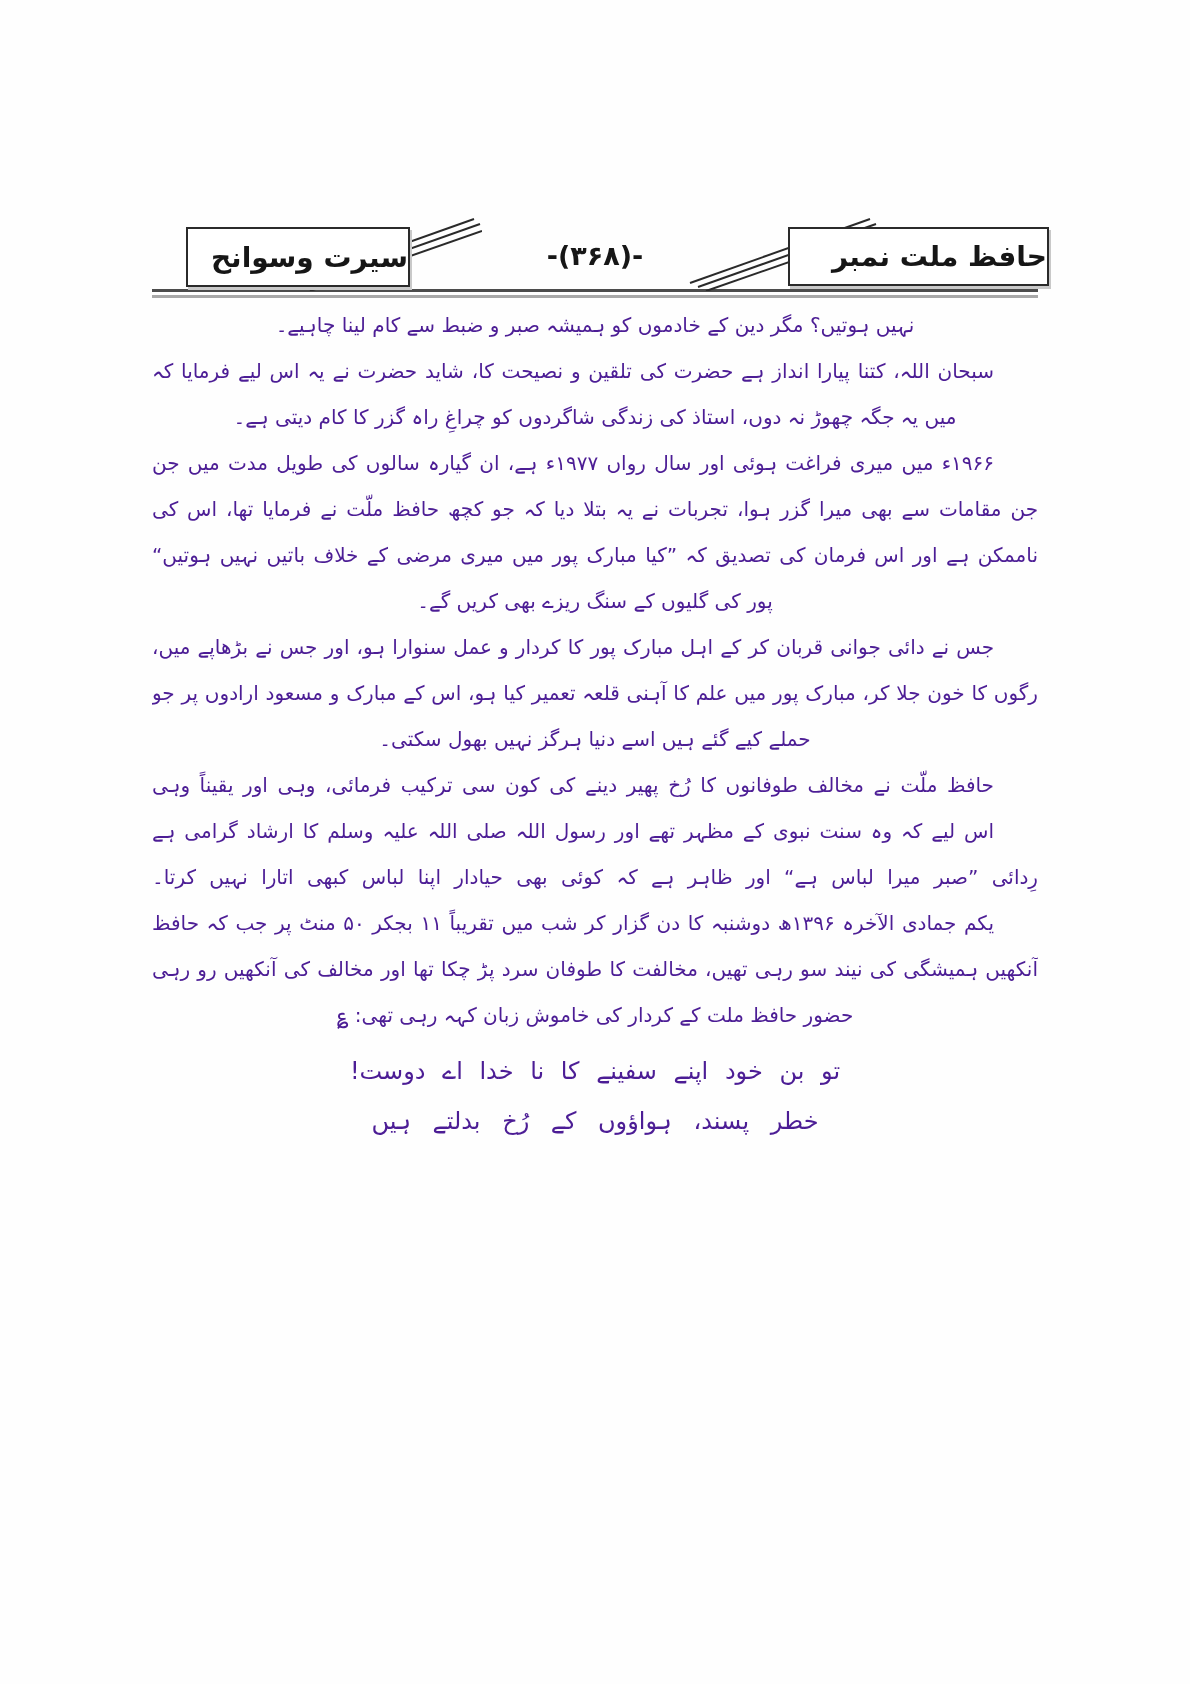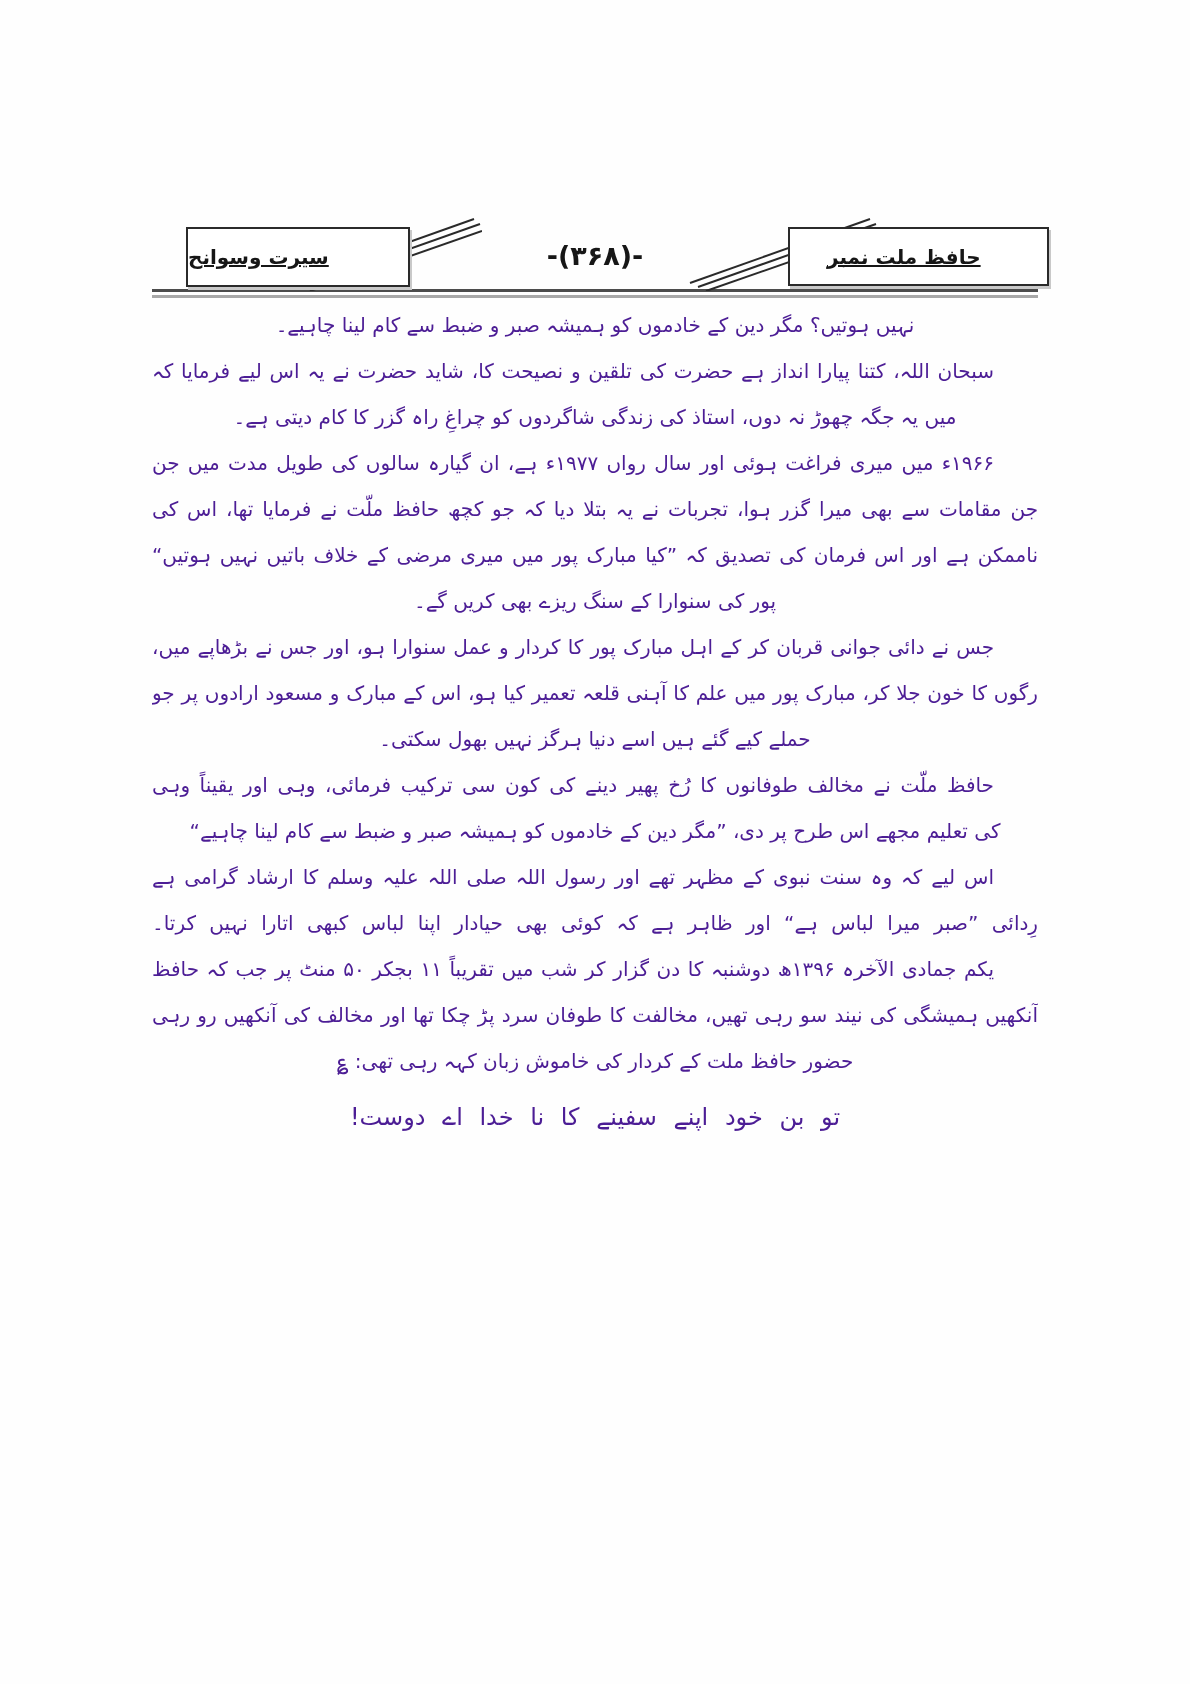--- a/index.html
+++ b/index.html
@@ -14,10 +14,9 @@
   
   .hbox{
     position:absolute;border:2px solid #2a2a2a;background:#fff;
-    display:flex;align-items:center;justify-content:flex-end;
-    font-size:20px;font-weight:bold;z-index:3;
+    display:flex;align-items:center;justify-content:flex-start;
+    font-size:28px;font-weight:bold;z-index:3;
     box-shadow:2px 3px 0 #c9c9c9;
-    text-decoration:underline;
   }
   .hbox-left{left:186px;top:227px;width:220px;height:56px;}
   .hbox-right{left:788px;top:227px;width:220px;height:55px;padding-left:37px;}

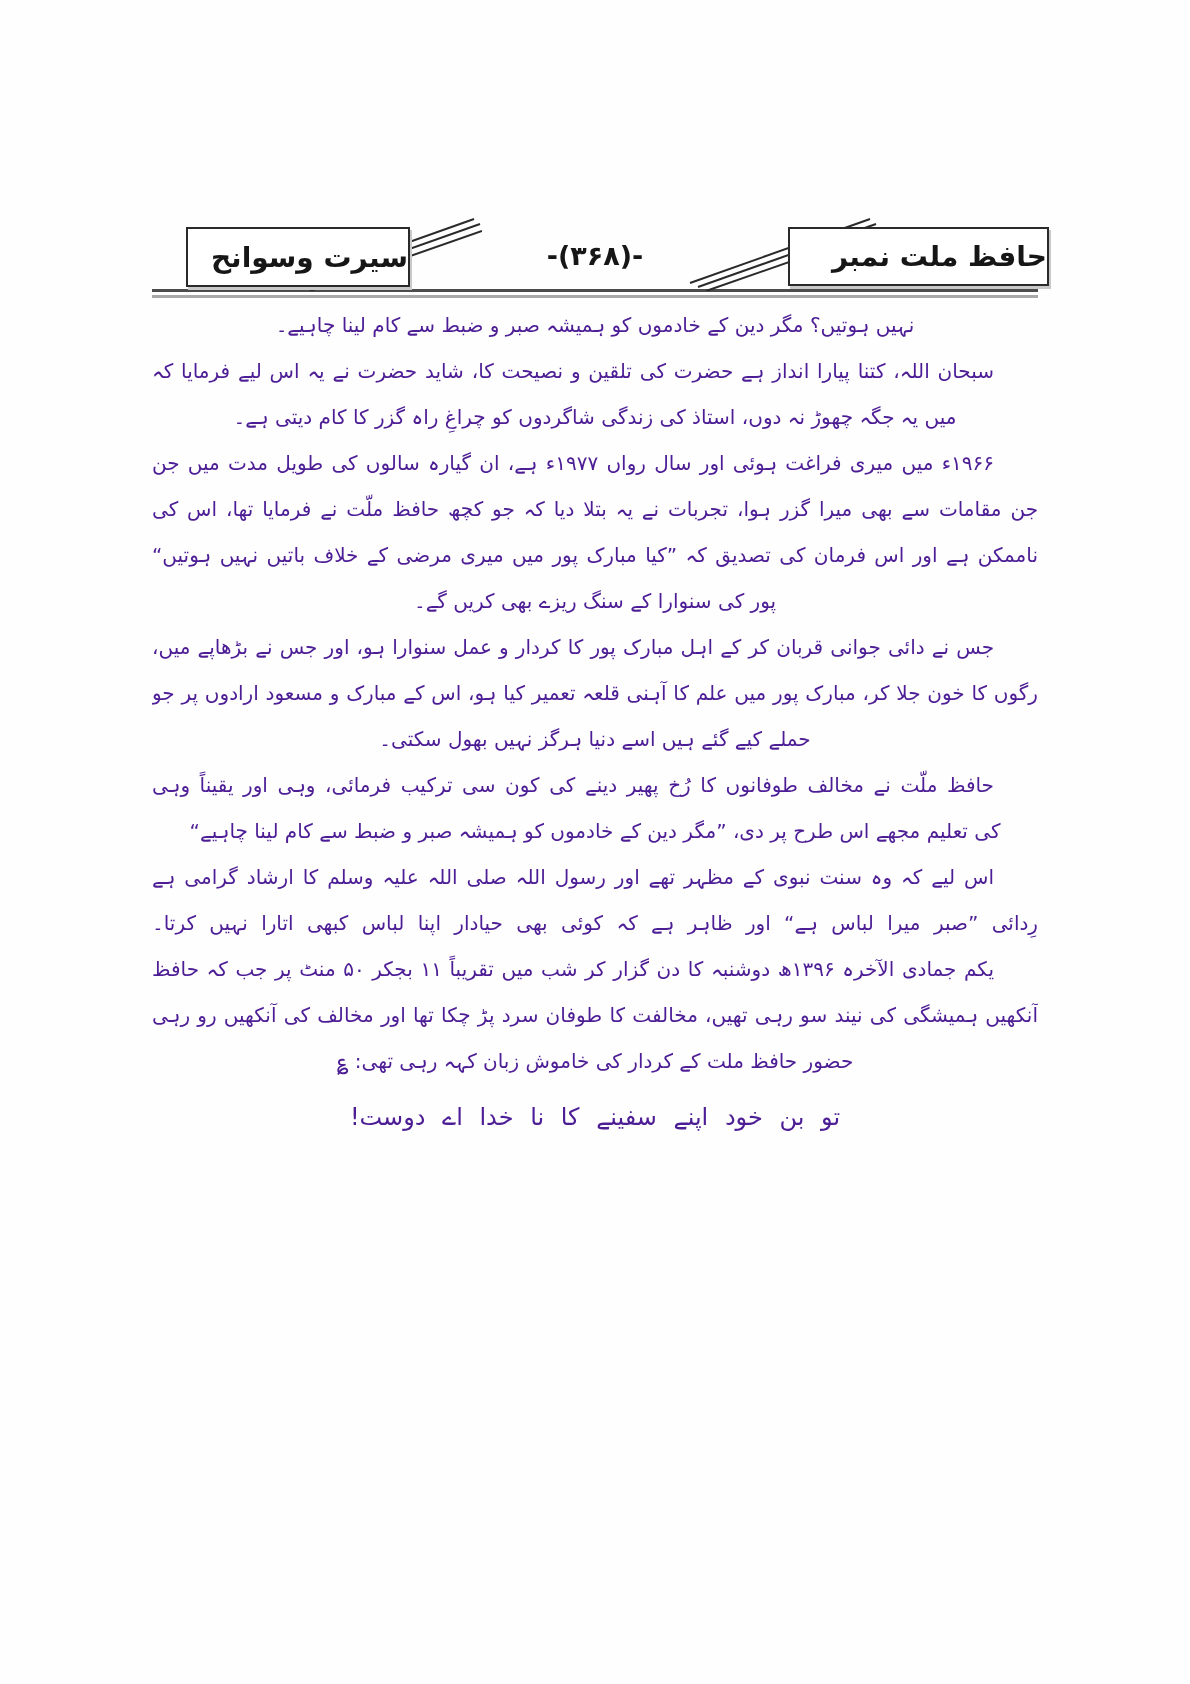--- a/index.html
+++ b/index.html
@@ -86,7 +86,7 @@
     <div class="bl f ind">۱۹۶۶ء میں میری فراغت ہوئی اور سال رواں ۱۹۷۷ء ہے، ان گیارہ سالوں کی طویل مدت میں جن</div>
     <div class="bl f">جن مقامات سے بھی میرا گزر ہوا، تجربات نے یہ بتلا دیا کہ جو کچھ حافظ ملّت نے فرمایا تھا، اس کی صداقت کا انکار</div>
     <div class="bl f">ناممکن ہے اور اس فرمان کی تصدیق کہ ”کیا مبارک پور میں میری مرضی کے خلاف باتیں نہیں ہوتیں“ مبارک</div>
-    <div class="bl c">پور کی سنوارا کے سنگ ریزے بھی کریں گے۔</div>
+    <div class="bl c">پور کی گلیوں کے سنگ ریزے بھی کریں گے۔</div>
     <div class="bl f ind">جس نے دائی جوانی قربان کر کے اہل مبارک پور کا کردار و عمل سنوارا ہو، اور جس نے بڑھاپے میں،</div>
     <div class="bl f">رگوں کا خون جلا کر، مبارک پور میں علم کا آہنی قلعہ تعمیر کیا ہو، اس کے مبارک و مسعود ارادوں پر جو جو رکیک</div>
     <div class="bl c">حملے کیے گئے ہیں اسے دنیا ہرگز نہیں بھول سکتی۔</div>

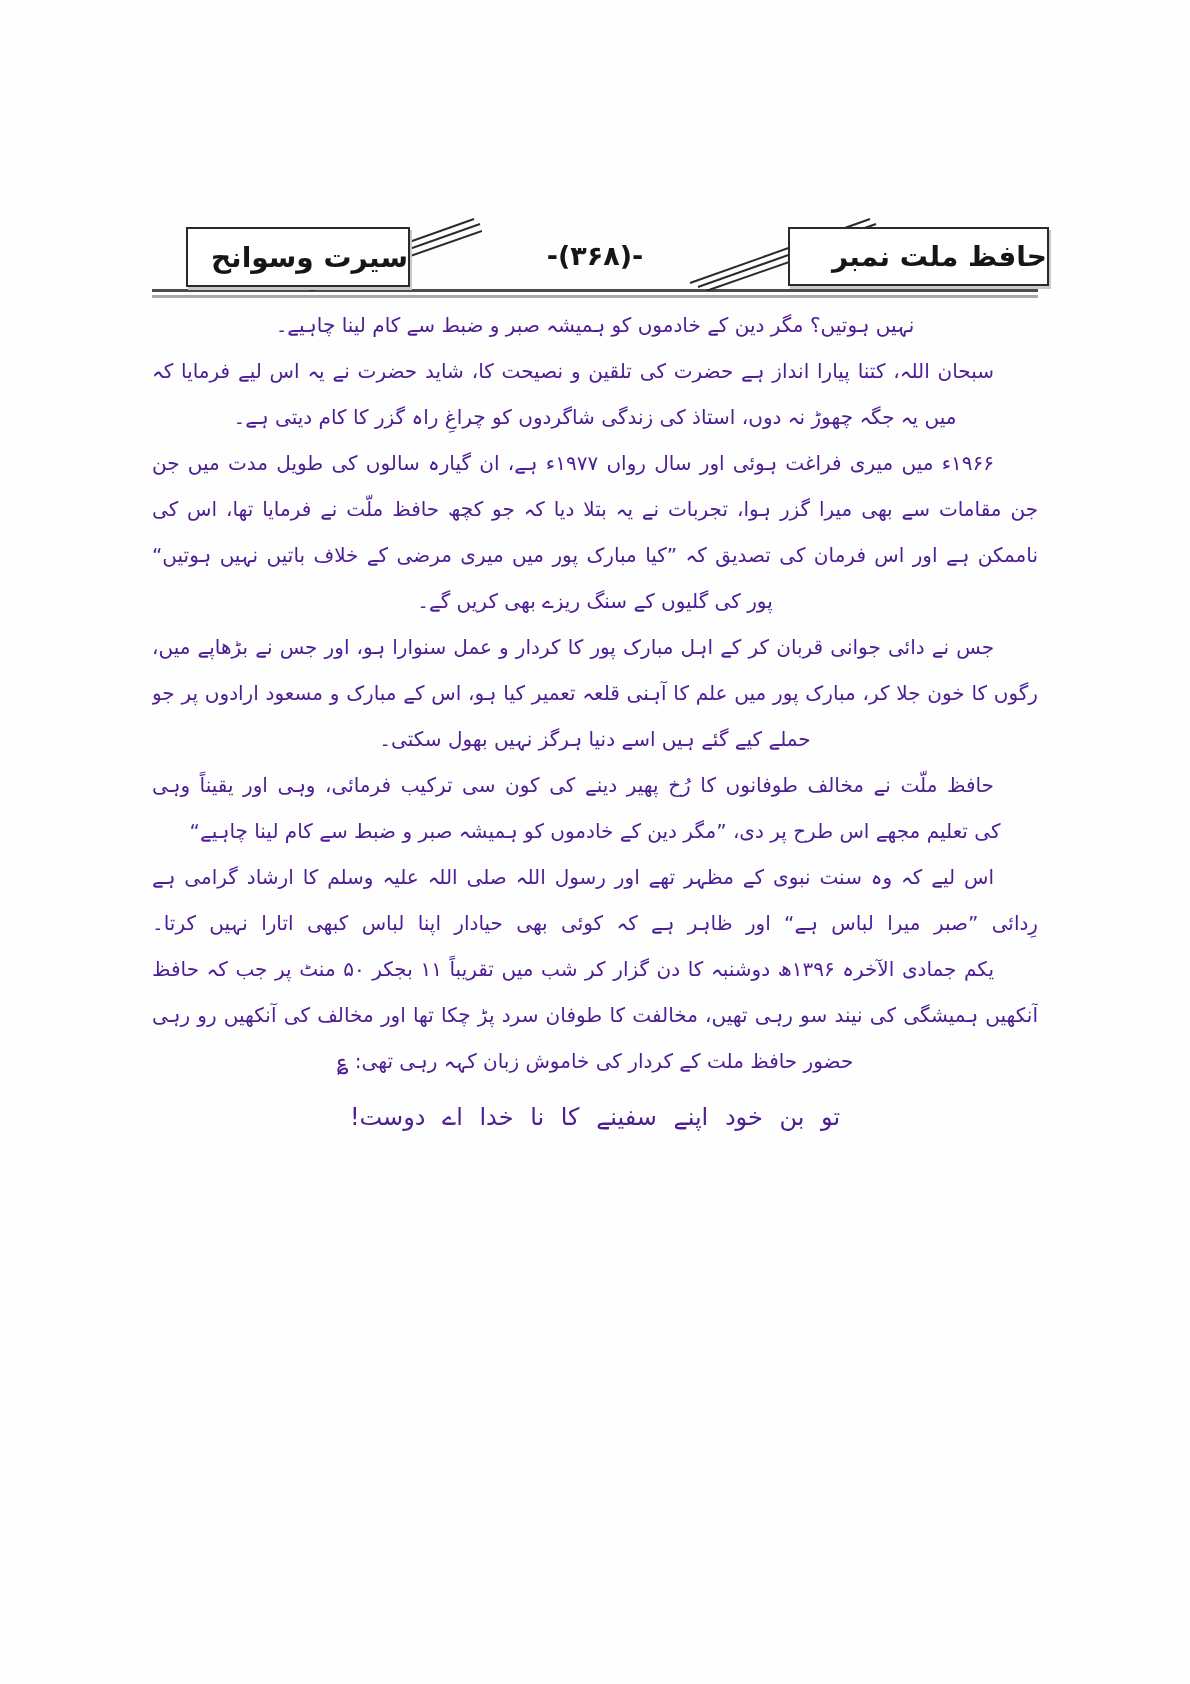--- a/index.html
+++ b/index.html
@@ -91,7 +91,6 @@
     <div class="bl f">رگوں کا خون جلا کر، مبارک پور میں علم کا آہنی قلعہ تعمیر کیا ہو، اس کے مبارک و مسعود ارادوں پر جو جو رکیک</div>
     <div class="bl c">حملے کیے گئے ہیں اسے دنیا ہرگز نہیں بھول سکتی۔</div>
     <div class="bl f ind">حافظ ملّت نے مخالف طوفانوں کا رُخ پھیر دینے کی کون سی ترکیب فرمائی، وہی اور یقیناً وہی ترکیب جس</div>
-    <div class="bl c">کی تعلیم مجھے اس طرح پر دی، ”مگر دین کے خادموں کو ہمیشہ صبر و ضبط سے کام لینا چاہیے“</div>
     <div class="bl f ind">اس لیے کہ وہ سنت نبوی کے مظہر تھے اور رسول اللہ صلی اللہ علیہ وسلم کا ارشاد گرامی ہے اَلصّبرُ</div>
     <div class="bl f">رِدائی ”صبر میرا لباس ہے“ اور ظاہر ہے کہ کوئی بھی حیادار اپنا لباس کبھی اتارا نہیں کرتا۔</div>
     <div class="bl f ind">یکم جمادی الآخرہ ۱۳۹۶ھ دوشنبہ کا دن گزار کر شب میں تقریباً ۱۱ بجکر ۵۰ منٹ پر جب کہ حافظ ملت کی</div>

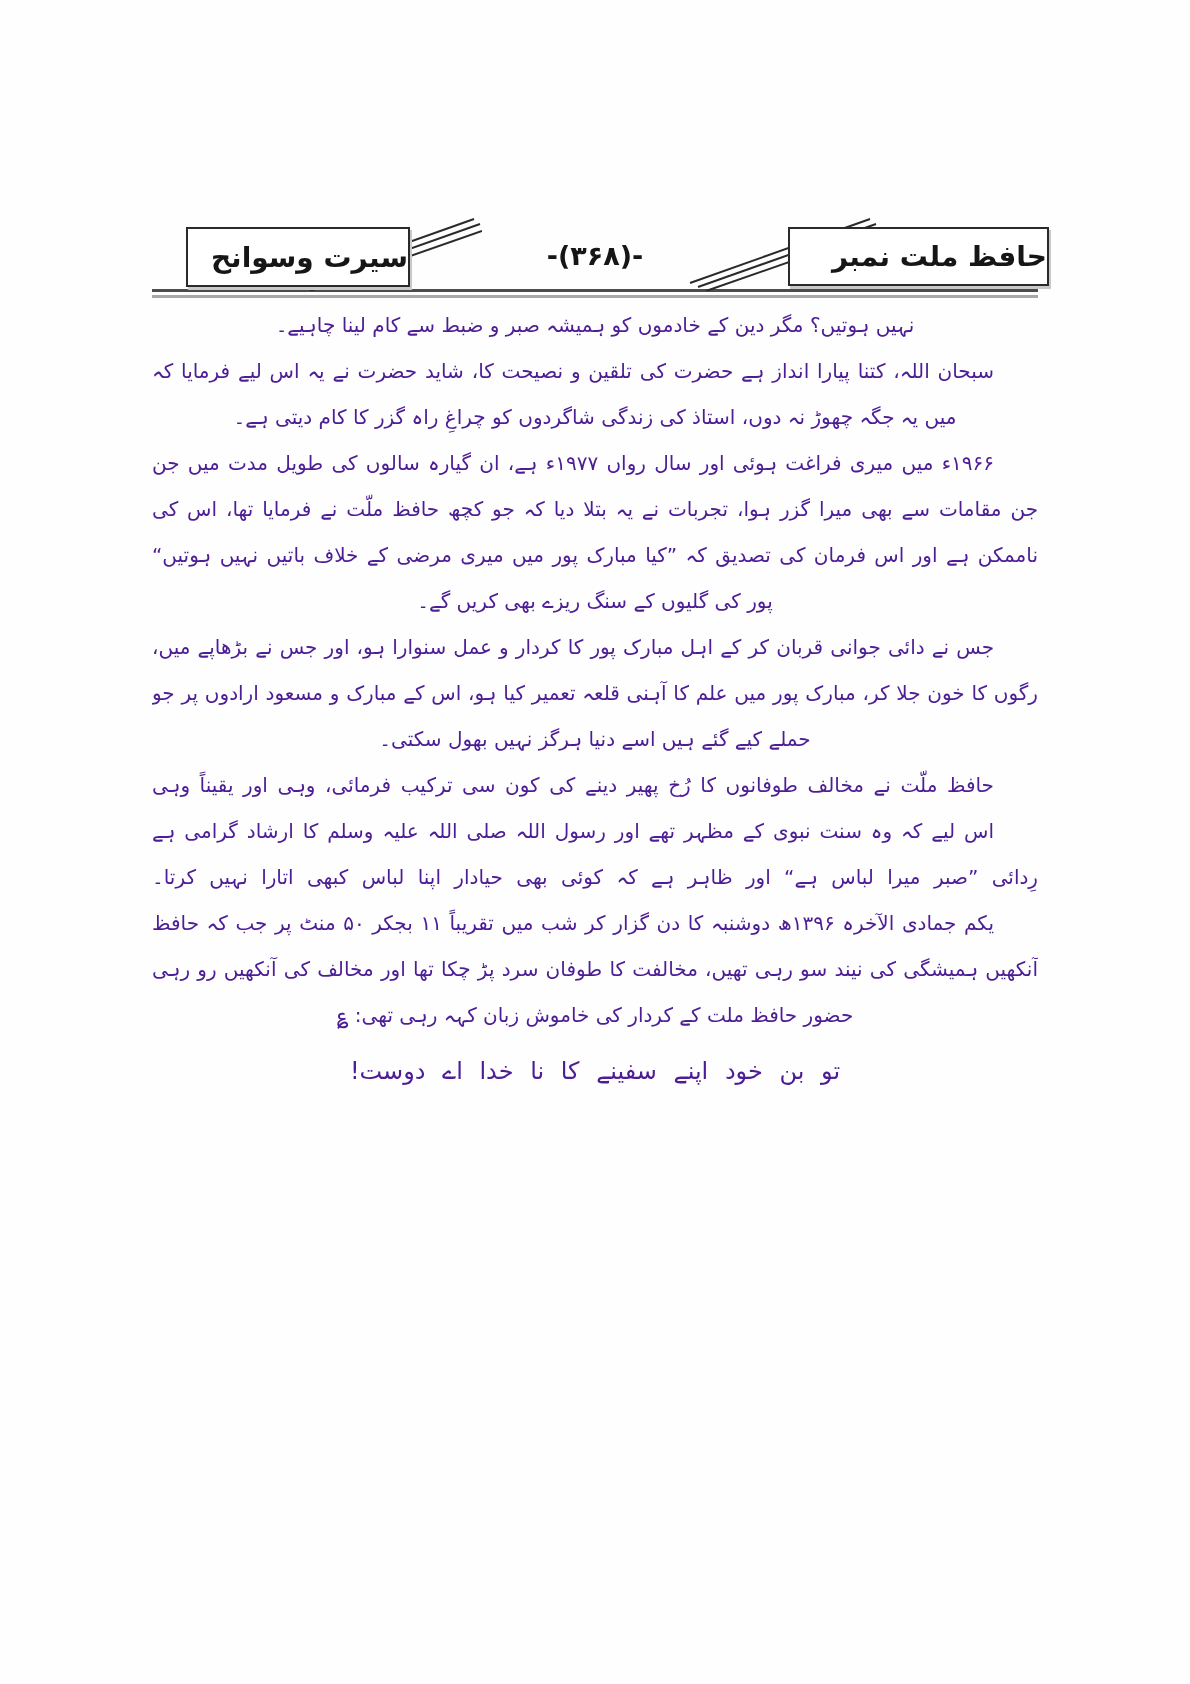--- a/index.html
+++ b/index.html
@@ -98,6 +98,7 @@
     <div class="bl c">حضور حافظ ملت کے کردار کی خاموش زبان کہہ رہی تھی: ؏</div>
 
     <div class="verse v1">تو بن خود اپنے سفینے کا نا خدا اے دوست!</div>
+    <div class="verse v2">خطر پسند، ہواؤوں کے رُخ بدلتے ہیں</div>
   </div>
 
 </div>

